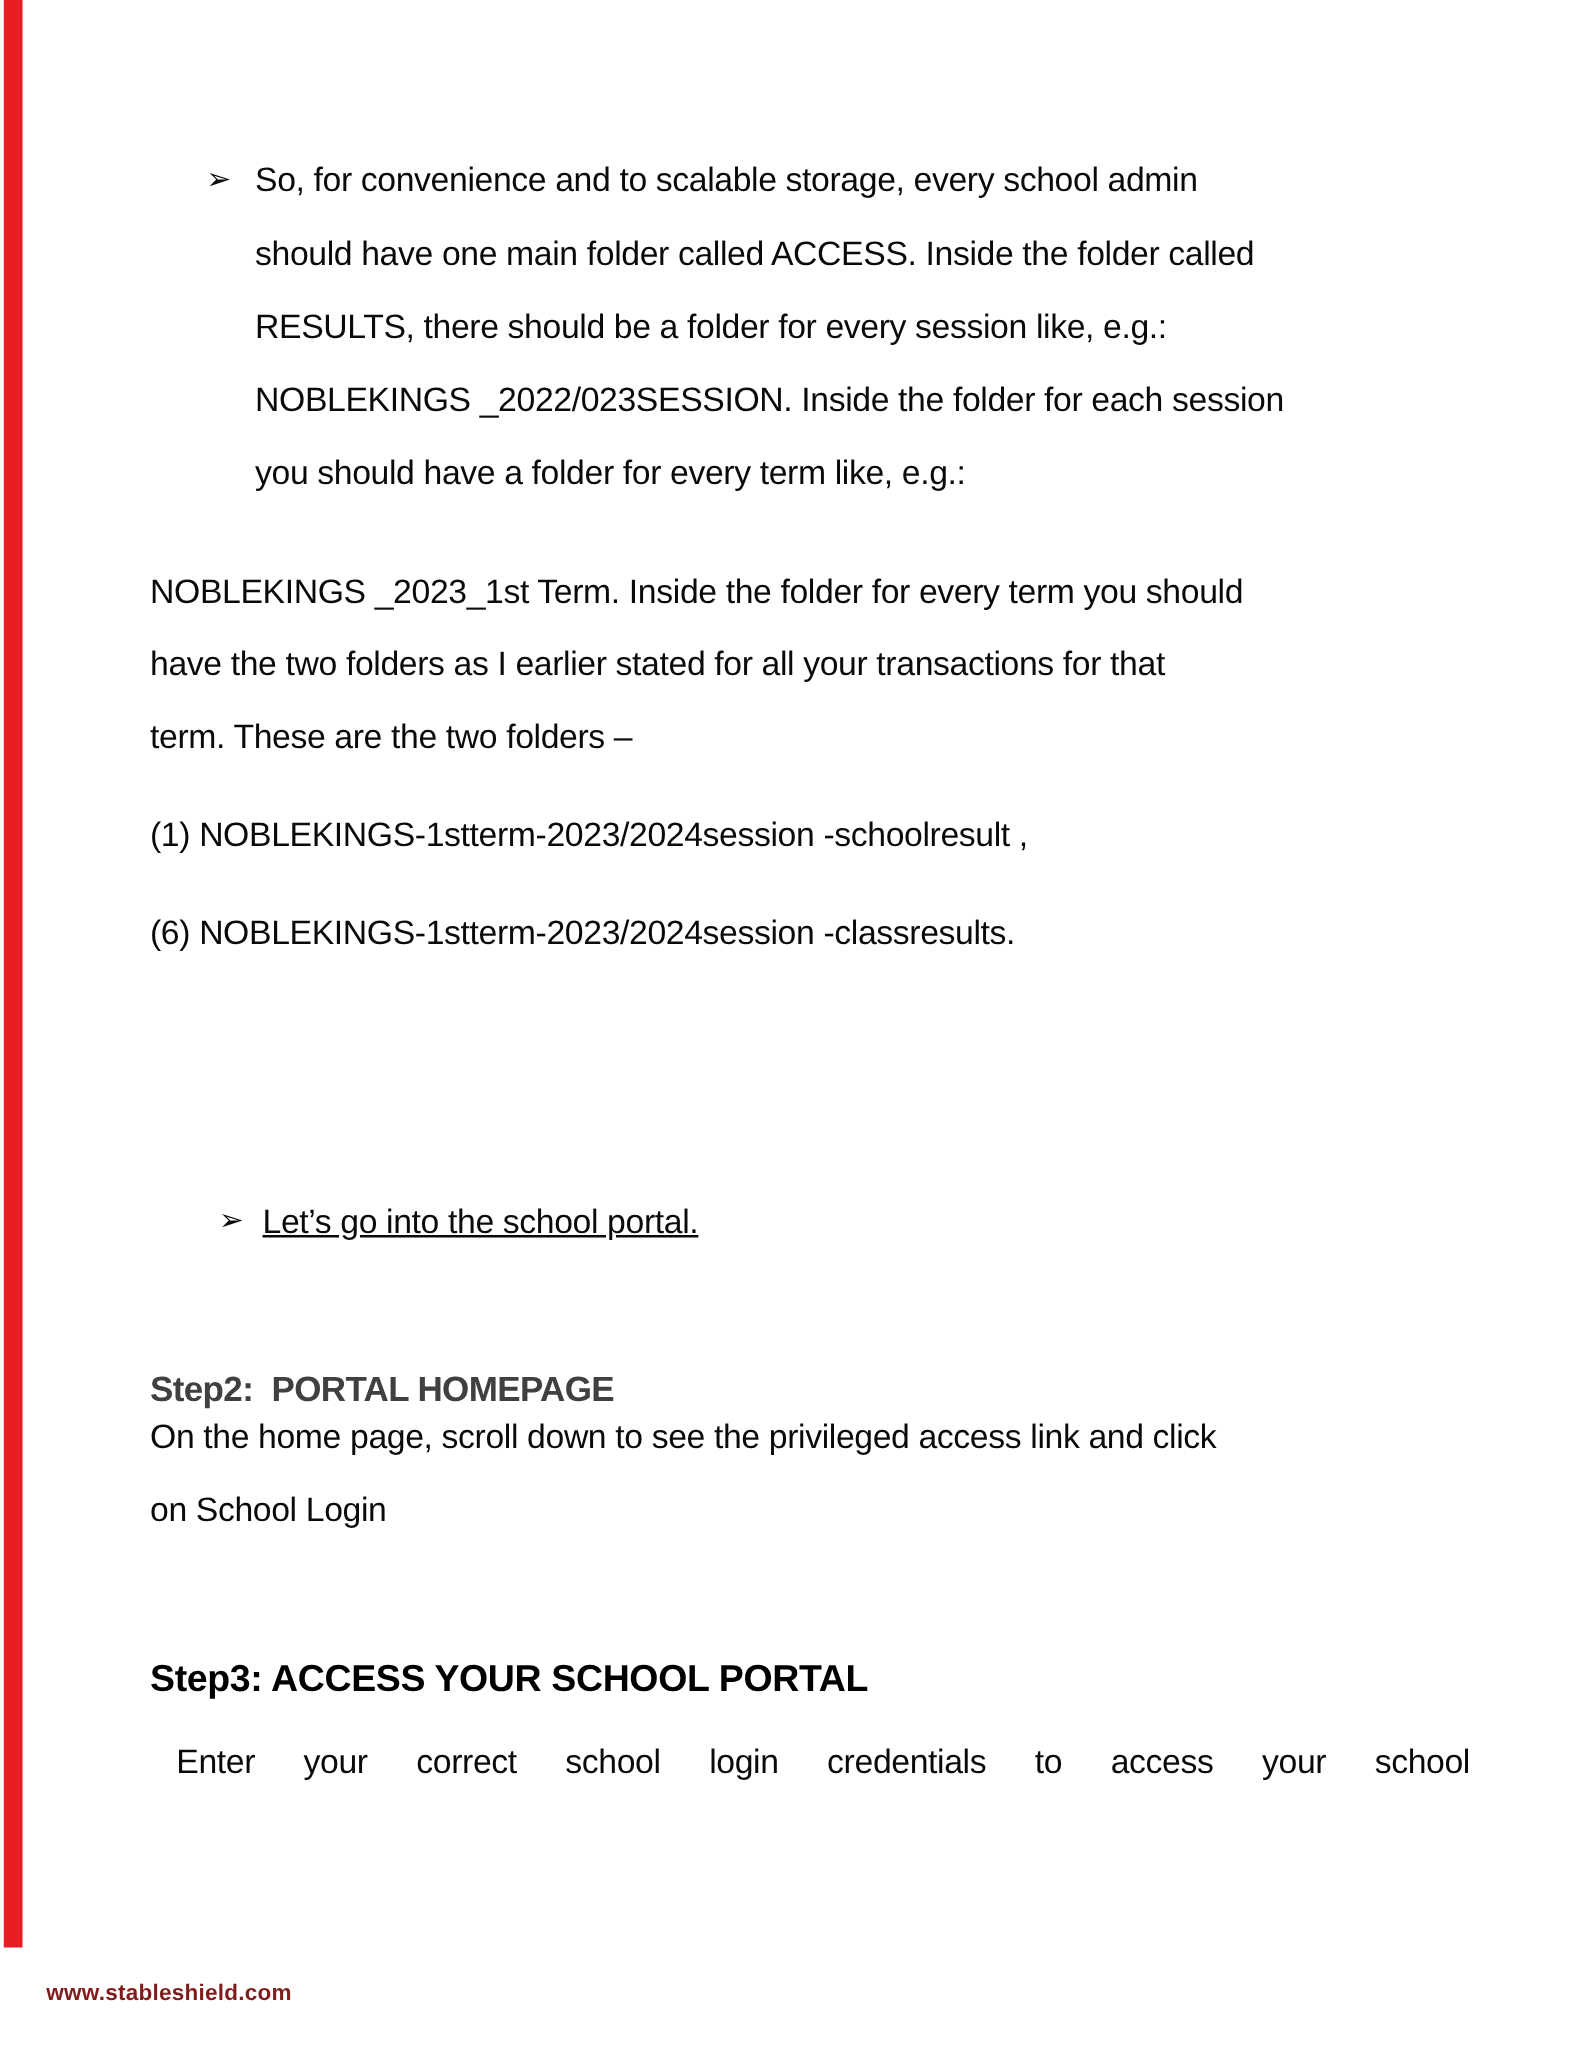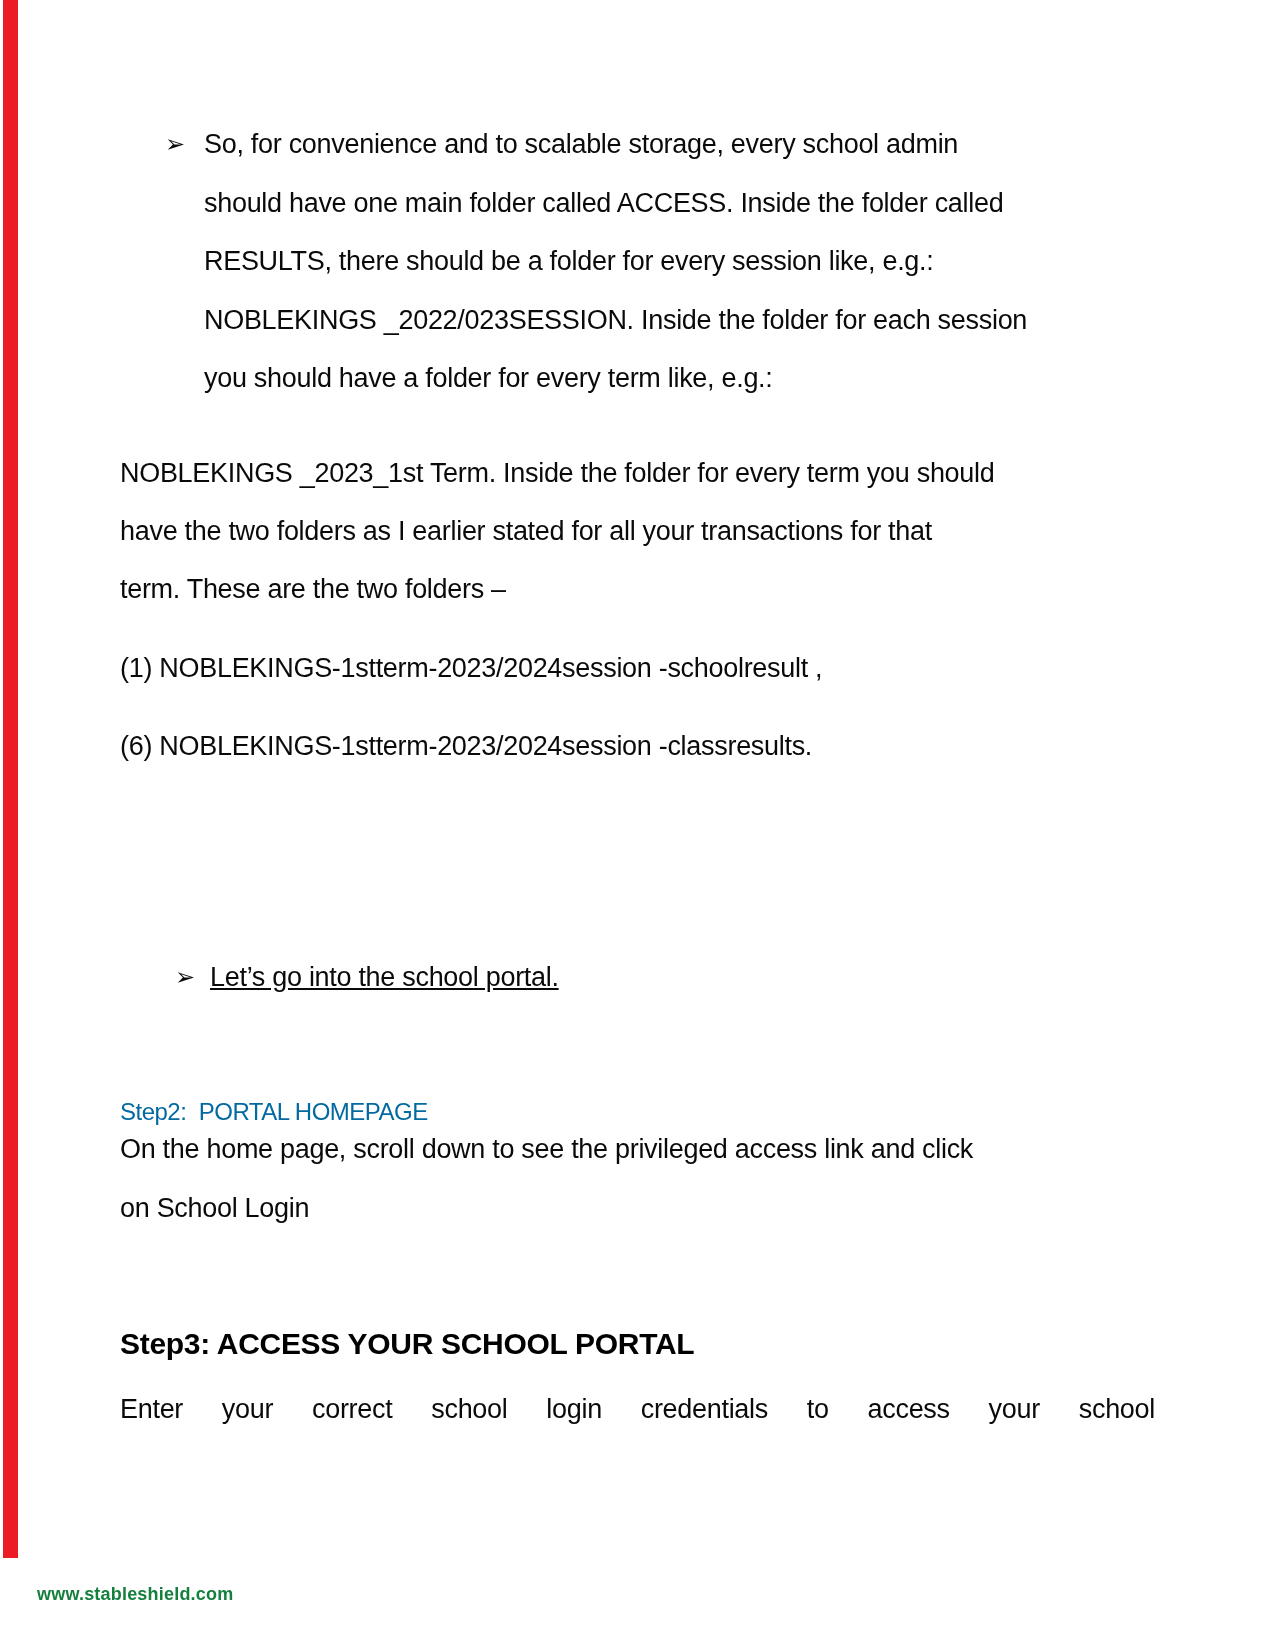--- a/index.html
+++ b/index.html
@@ -29,8 +29,8 @@
   }
   .bullet-para.lvl2 .bullet-marker{left:55px;}
   .h-step2{
-    font-size:24px;font-weight:normal;letter-spacing:-0.5px;line-height:32px;
-    color:#0369a1;
+    font-size:28px;font-weight:bold;letter-spacing:-0.5px;line-height:32px;
+    color:#404040;
   }
   .h-step3{
     font-size:30px;font-weight:bold;letter-spacing:-0.3px;line-height:34px;

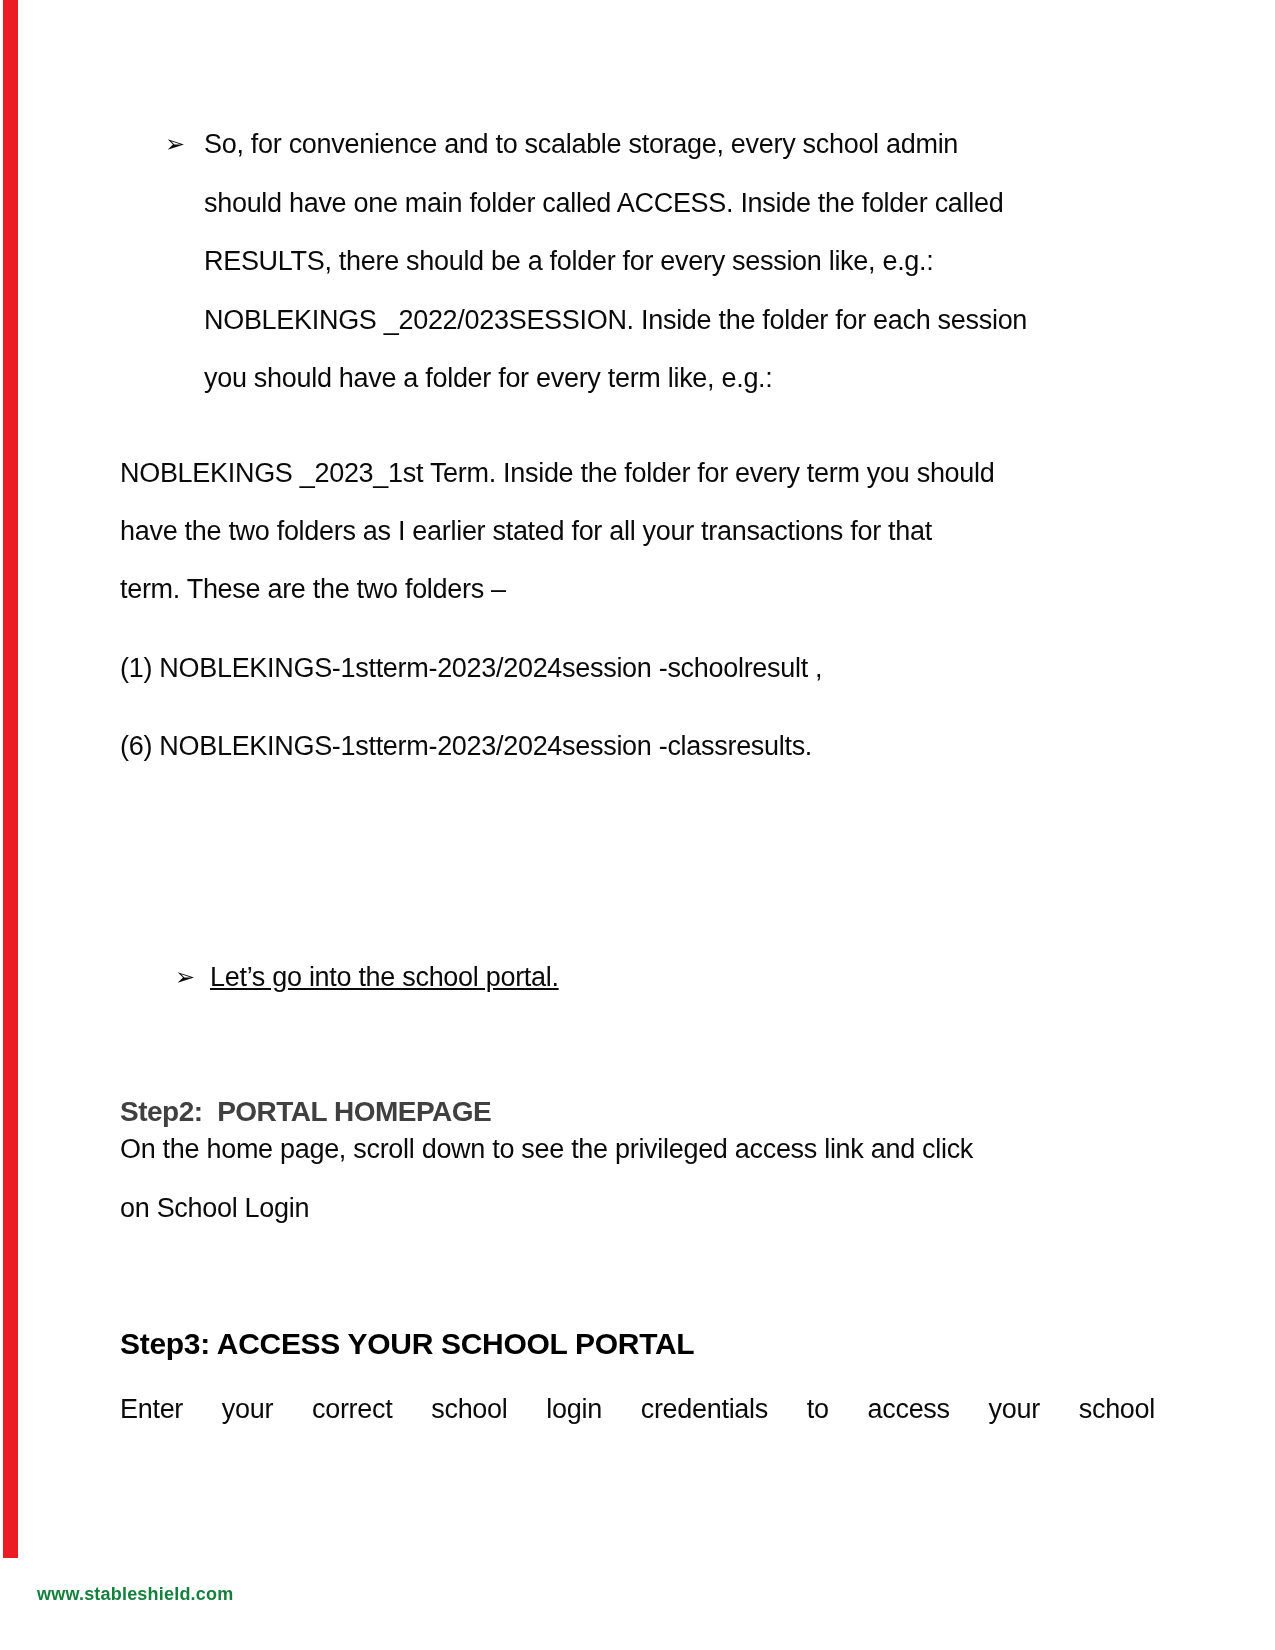--- a/index.html
+++ b/index.html
@@ -58,7 +58,7 @@
   #step2-heading{top:1096px;}
   #step2-body{top:1120px;line-height:59px;}
   #step3-heading{top:1327px;}
-  #step3-body{top:1379px;line-height:61px;}
+  #step3-body{top:1379px;line-height:61px;margin-left:21px;}
 </style>
 </head>
 <body>

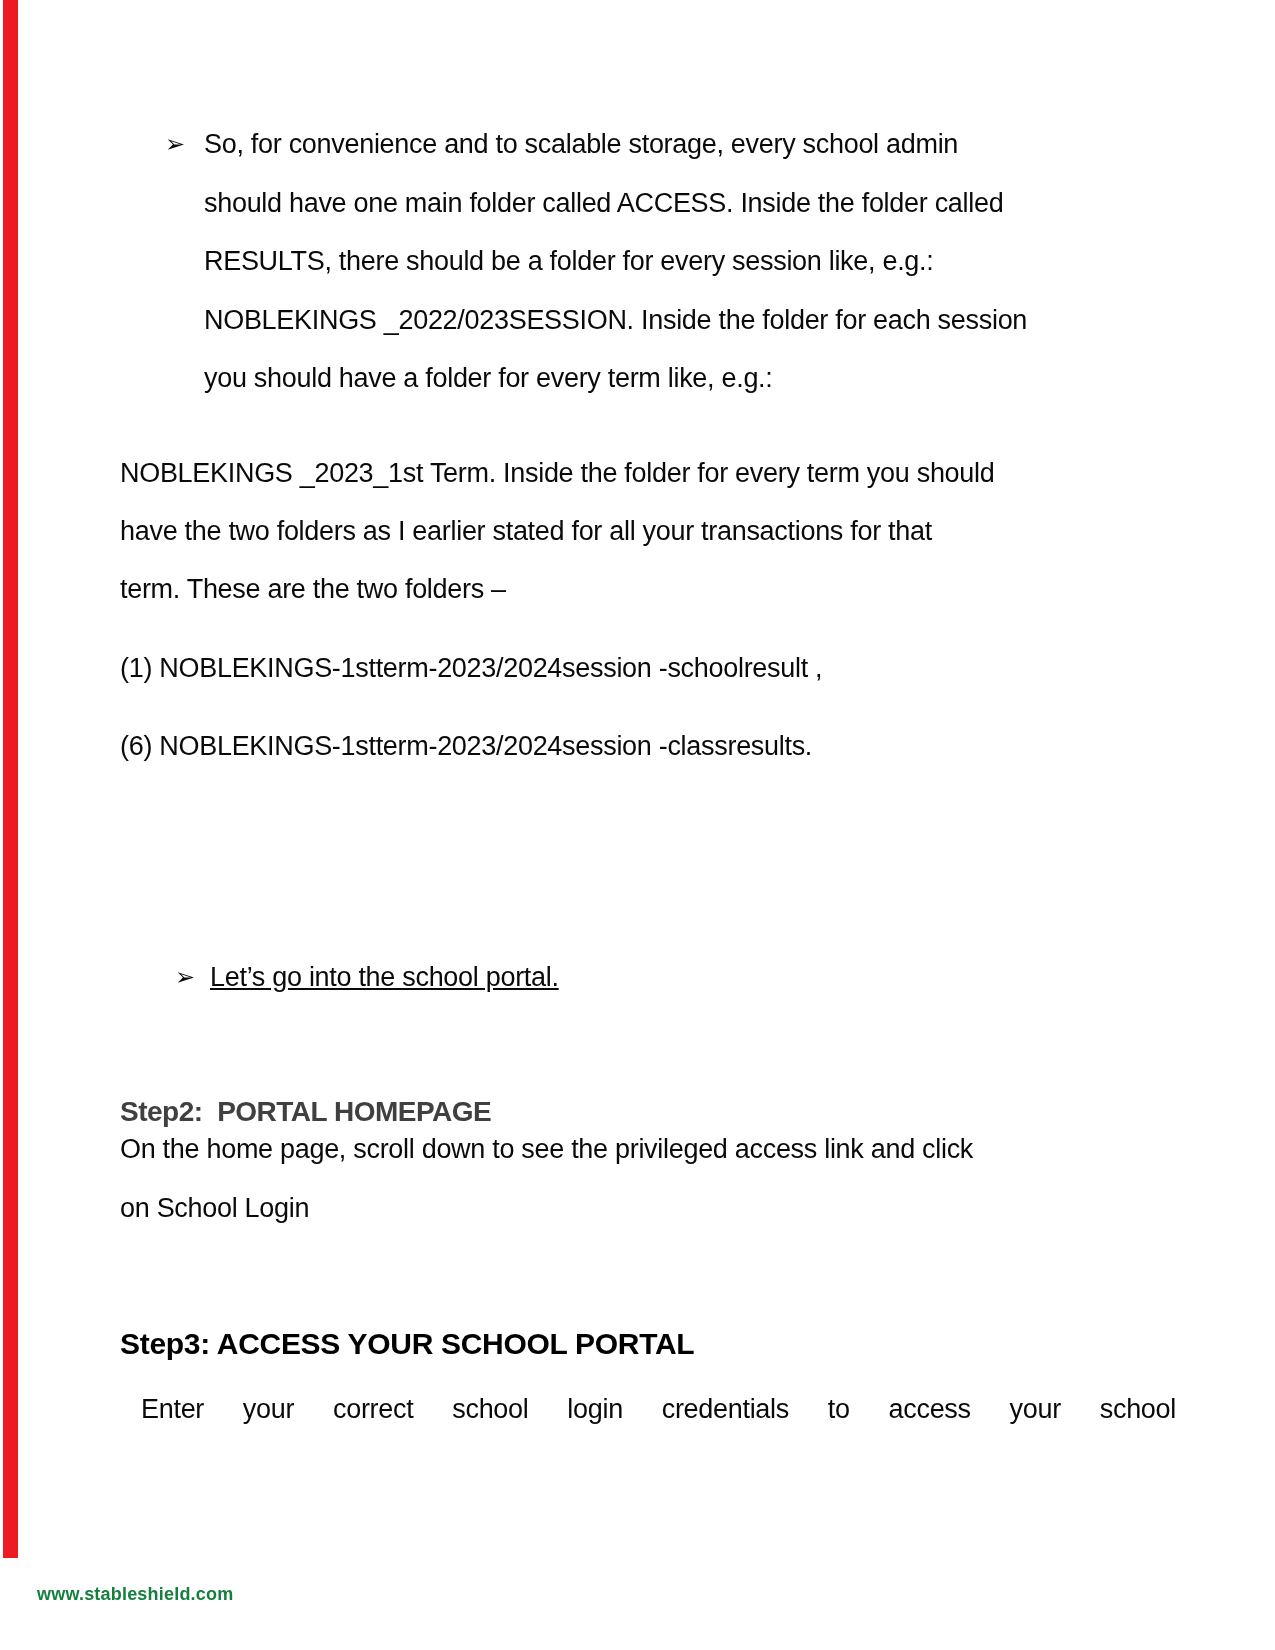--- a/index.html
+++ b/index.html
@@ -46,7 +46,7 @@
   .footer-url{
     position:absolute;left:37px;top:1583px;
     font-size:18px;font-weight:bold;letter-spacing:0.2px;line-height:22px;
-    color:#15803d;white-space:pre;
+    color:#7f1d1d;white-space:pre;
   }
   
   #bullet1{top:115px;line-height:58.5px;}

